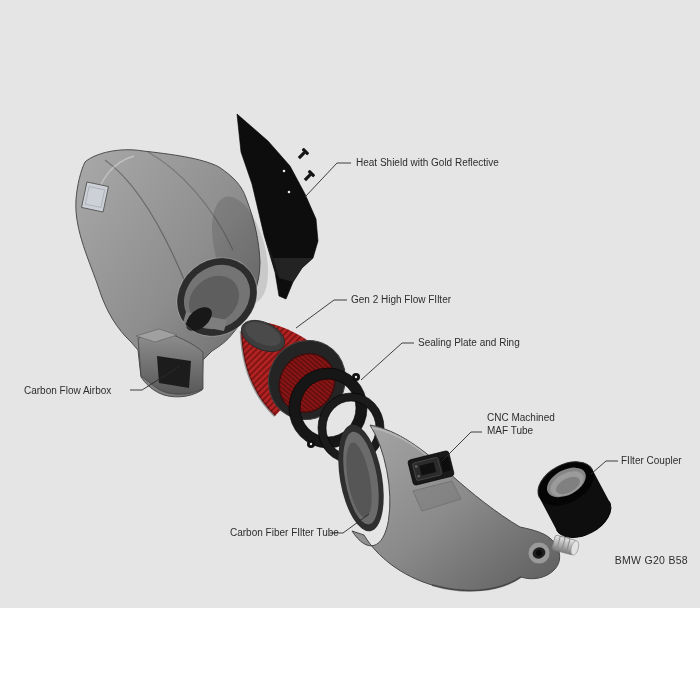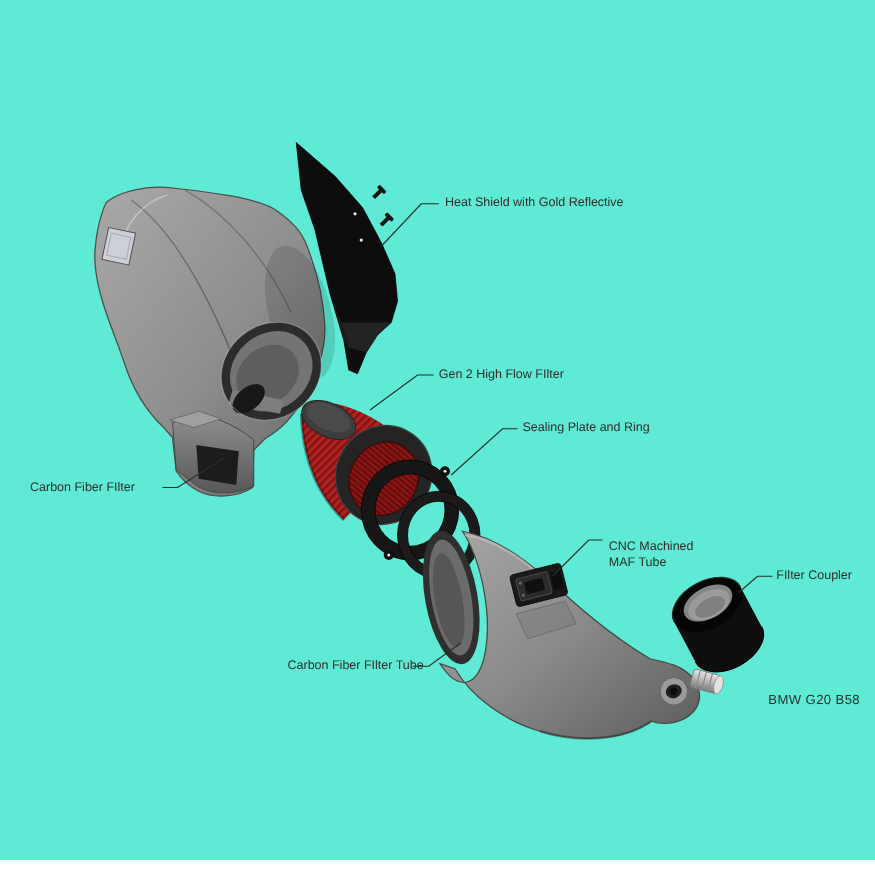--- a/index.html
+++ b/index.html
@@ -3,7 +3,7 @@
 <meta charset="utf-8">
 <style>
   html,body{margin:0;padding:0;background:#fff;}
-  .canvas{position:relative;width:700px;height:688px;background:#5eead4;overflow:hidden;
+  .canvas{position:relative;width:700px;height:608px;background:#e5e5e5;overflow:hidden;
           font-family:"Liberation Sans",sans-serif;}
   .art{position:absolute;left:0;top:0;}
   .label{position:absolute;font-size:10px;line-height:12.5px;color:#2d2d2d;white-space:nowrap;}

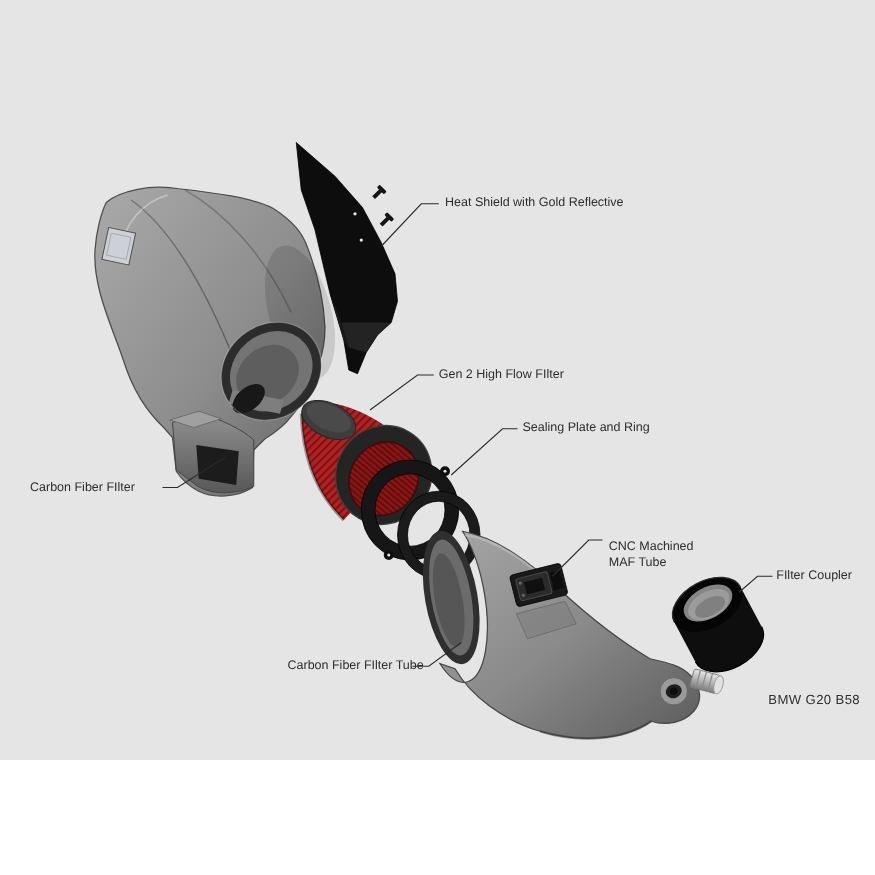--- a/index.html
+++ b/index.html
@@ -213,7 +213,7 @@
 
   <div class="label" style="left:621px;top:455px">FIlter Coupler</div>
 
-  <div class="label" style="left:24px;top:385px">Carbon Fiber FIlter</div>
+  <div class="label" style="left:24px;top:385px">Carbon Flow Airbox</div>
 
   <div class="label" style="left:230px;top:527px">Carbon Fiber FIlter Tube</div>
 

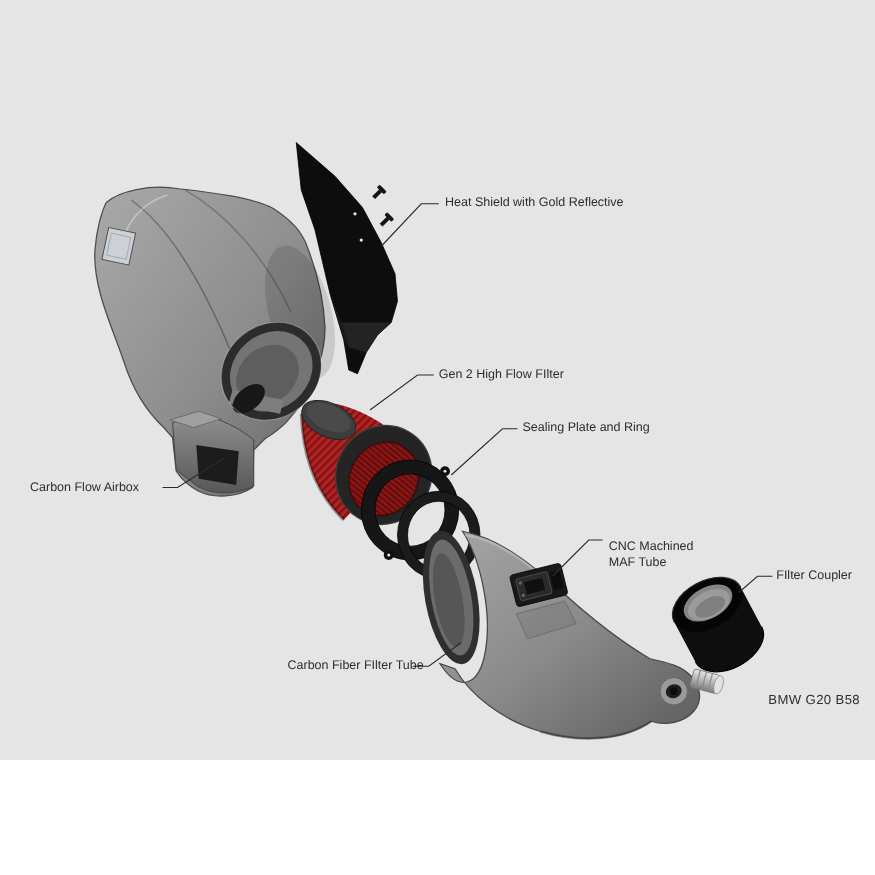--- a/index.html
+++ b/index.html
@@ -206,7 +206,7 @@
 
   <div class="label" style="left:418px;top:337px">Sealing Plate and Ring</div>
 
-  <div class="label" style="left:487px;top:432px">
+  <div class="label" style="left:487px;top:412px">
     <div>CNC Machined</div>
     <div>MAF Tube</div>
   </div>

